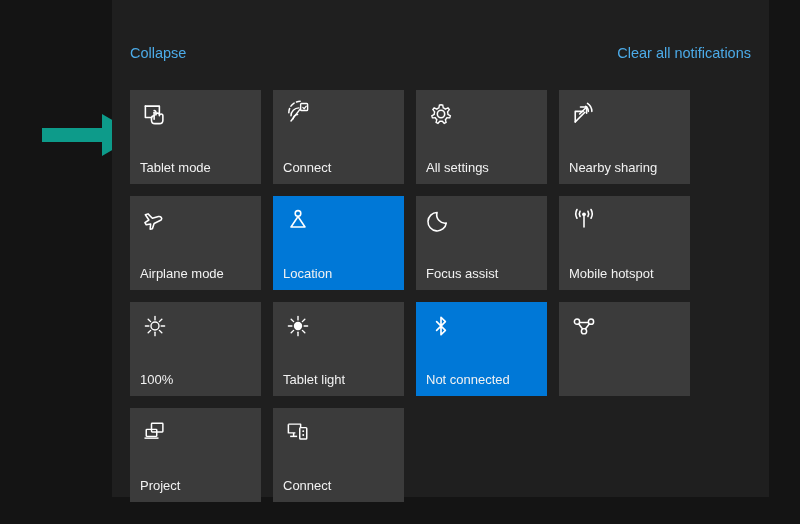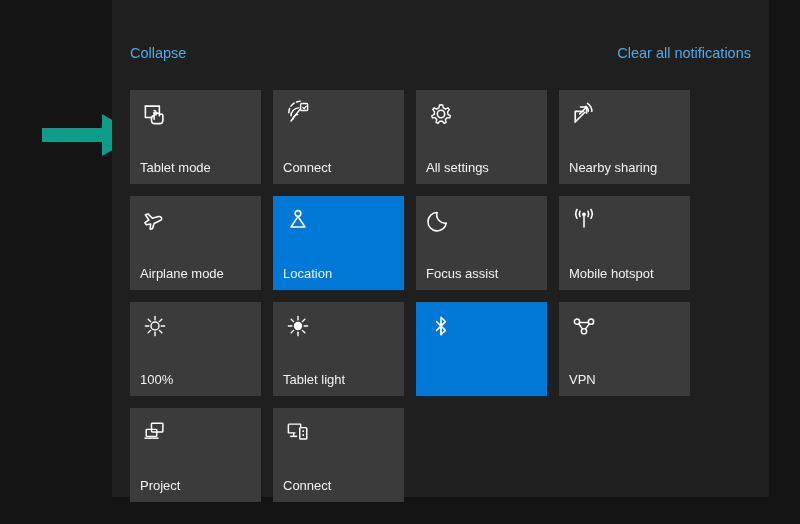--- a/index.html
+++ b/index.html
@@ -285,6 +285,7 @@
           <path d="M11 11 L21 21 L16 26 L16 6 L21 11 L11 21"></path>
         </svg>
       </span>
+      <span class="tile-label">Not connected</span>
     </div>
 
     <div class="tile">

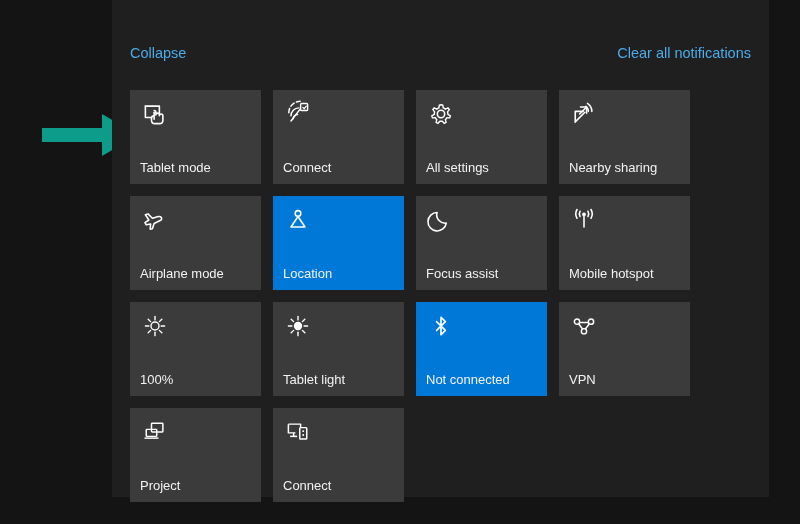--- a/index.html
+++ b/index.html
@@ -299,7 +299,6 @@
           <path d="M22.2 13.5 L17.4 19.8"></path>
         </svg>
       </span>
-      <span class="tile-label">VPN</span>
     </div>
 
 

